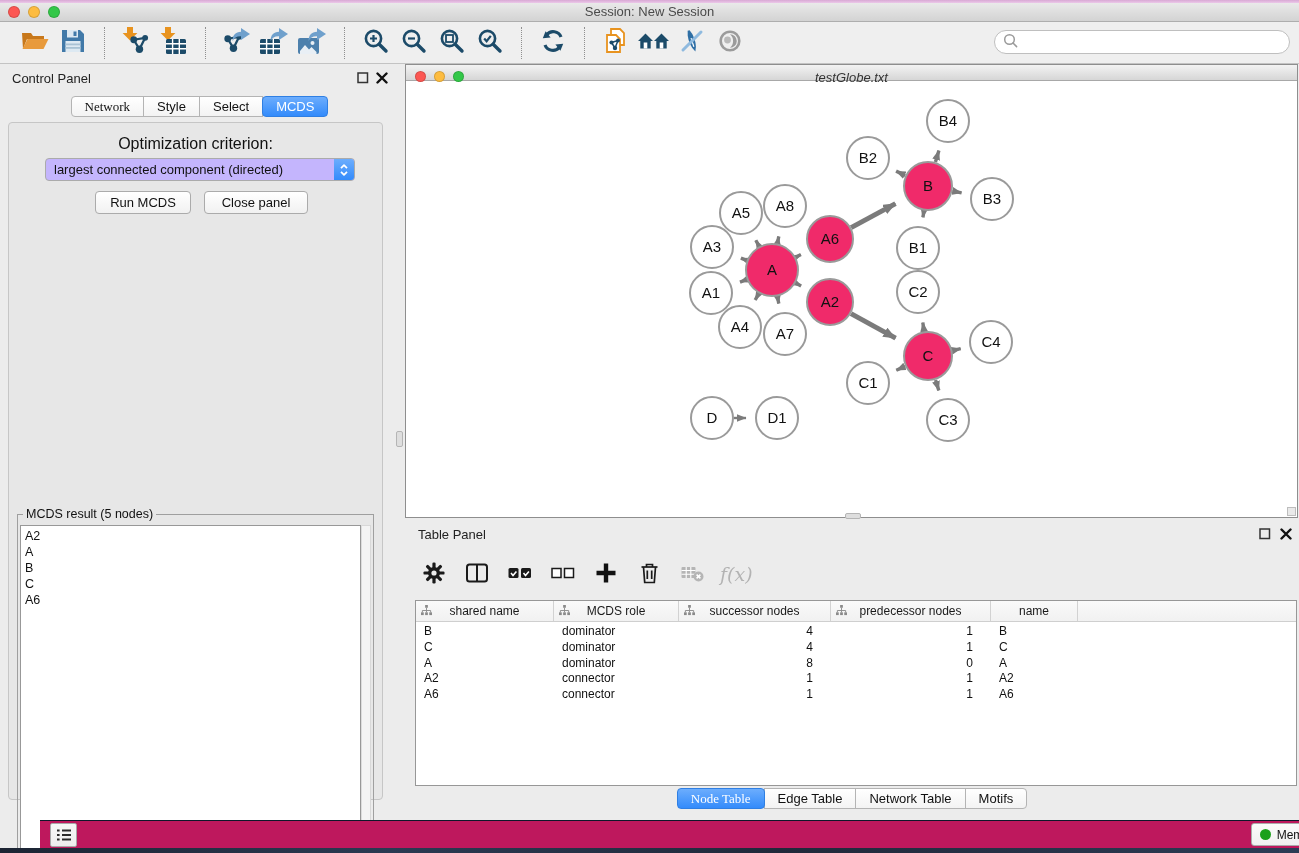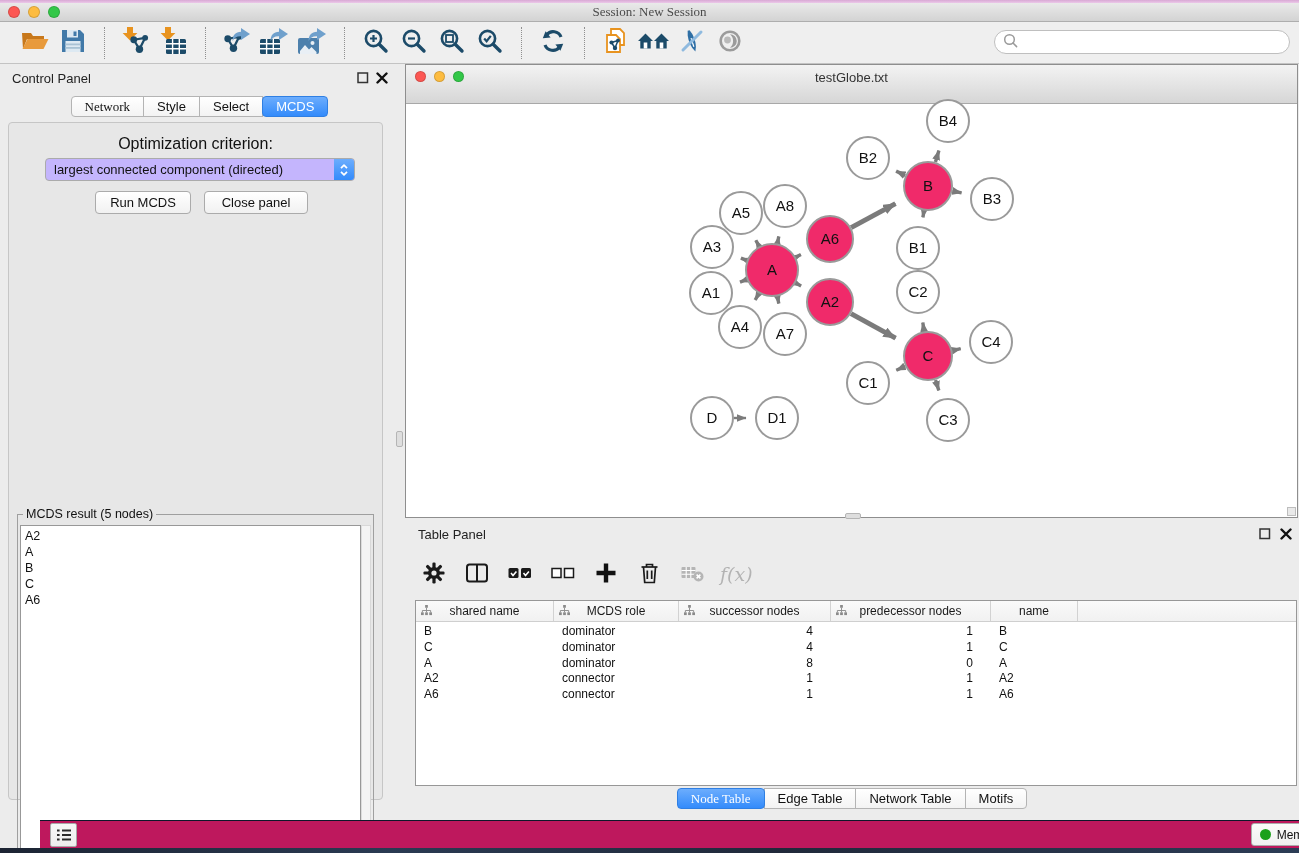--- a/index.html
+++ b/index.html
@@ -17,7 +17,7 @@
   .light { width:12px; height:12px; border-radius:50%; border:1px solid rgba(0,0,0,.15); }
   .light.red { background:#fc5753; } .light.yellow { background:#fdbc40; } .light.green { background:#33c748; }
   #titlebar .title { position:absolute; left:0; right:0; top:4px; text-align:center;
-    font-size:13px; color:#4a4a4a;font-family:Liberation Serif, serif; }
+    font-size:13px; color:#4a4a4a; }
 
   
   #main-toolbar { position:absolute; left:0; top:22px; width:1299px; height:42px;

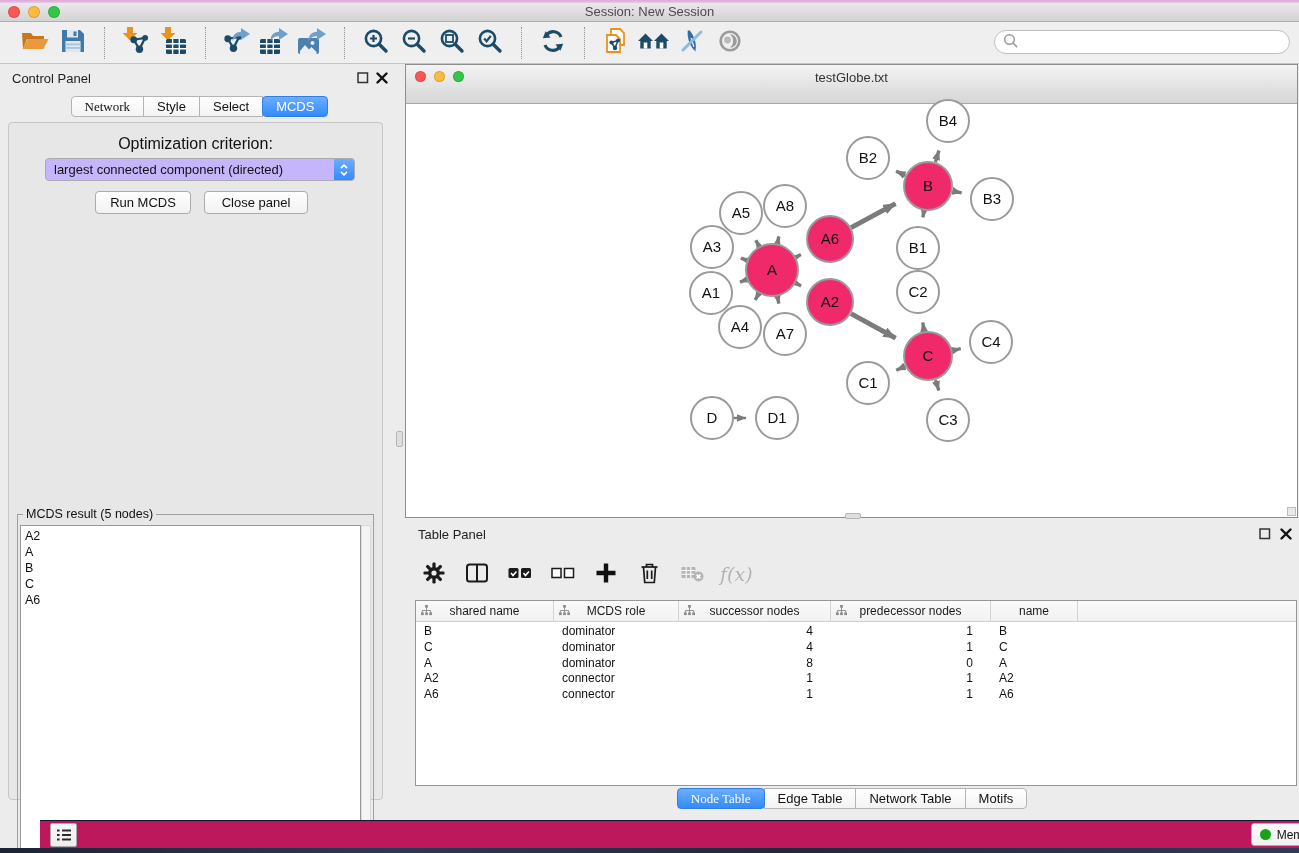--- a/index.html
+++ b/index.html
@@ -74,8 +74,8 @@
   
   #network-window { position:absolute; left:405px; top:64px; width:893px; height:454px;
     background:#fff; border:1px solid #8e8e8e; }
-  #nw-titlebar { position:relative; height:39px; background:linear-gradient(#f3f3f3,#d6d6d6);
-    border-bottom:1px solid #a8a8a8; }
+  #nw-titlebar { position:relative; height:16px; background:linear-gradient(#f3f3f3,#d6d6d6);
+    border-bottom:1px solid #a8a8a8;font-style:italic; }
   #nw-titlebar .lights { left:9px; top:6px; }
   #nw-titlebar .light { width:11px; height:11px; }
   #nw-titlebar .title { position:absolute; left:0; right:0; top:5px; text-align:center; font-size:13px; color:#333; }

